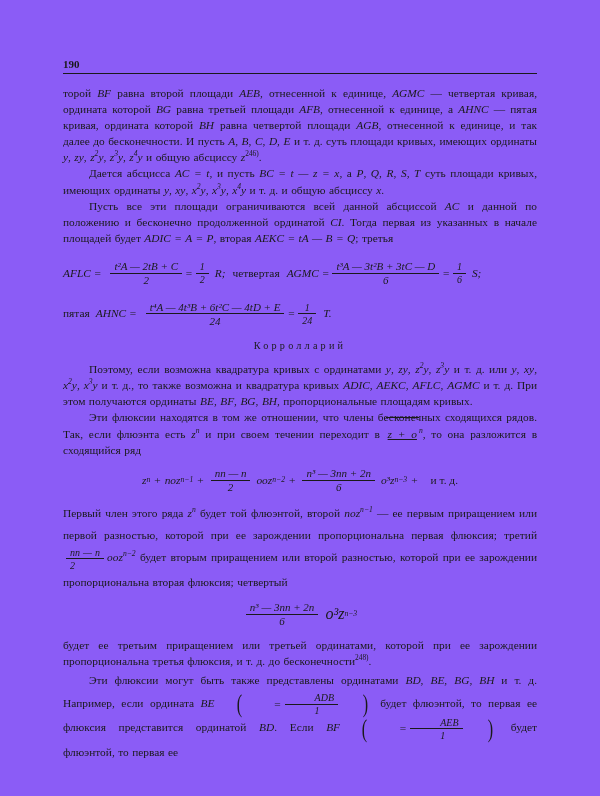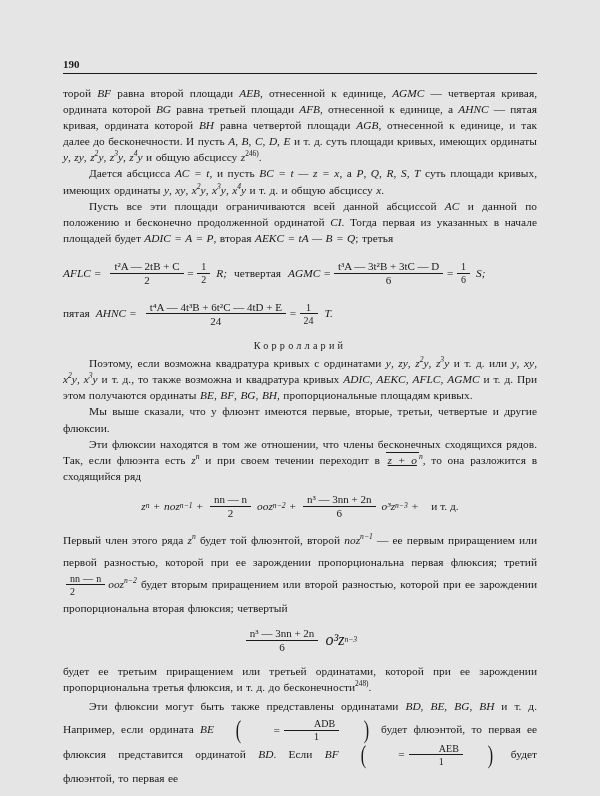--- a/index.html
+++ b/index.html
@@ -18,7 +18,7 @@
     position: relative;
     width: 600px;
     height: 796px;
-    background: #e5e5e5;
+    background: #8b5cf6;
     box-sizing: border-box;
     padding: 0;
   }

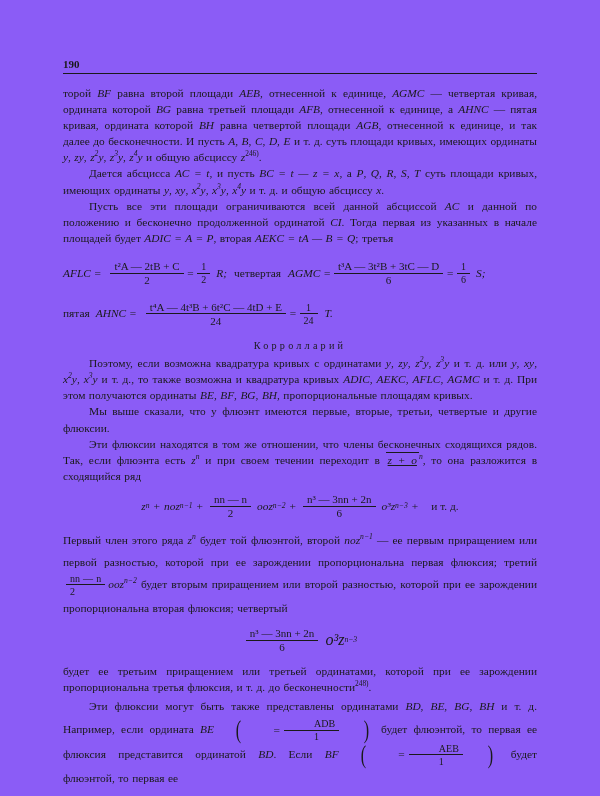--- a/index.html
+++ b/index.html
@@ -102,6 +102,7 @@
     flex-direction: column;
     align-items: center;
     vertical-align: middle;
+    font-style: italic;
     margin: 0 3px;
     line-height: 1.12;
   }

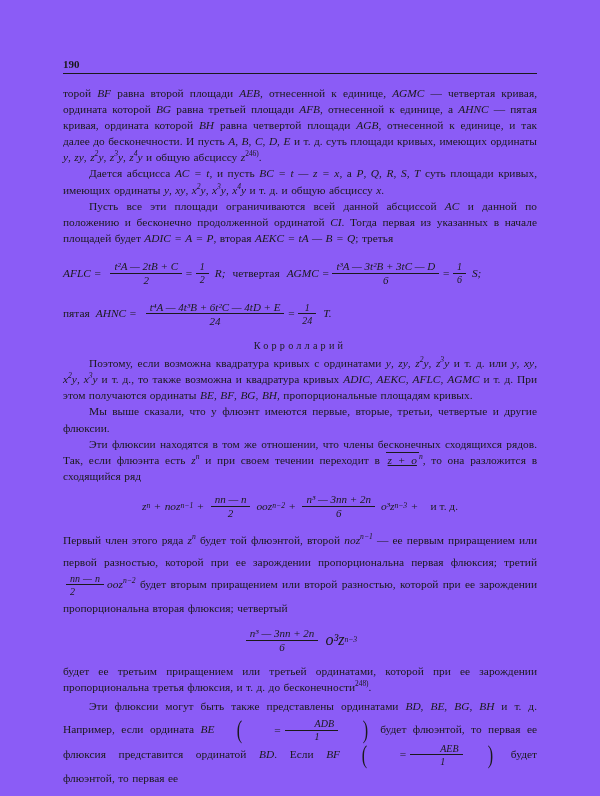--- a/index.html
+++ b/index.html
@@ -88,7 +88,7 @@
     text-align: center;
     font-size: 10.2px;
     letter-spacing: 3.2px;
-    margin: 13px 0 4px 0;
+    margin: 13px 0 10px 0;
   }
   .heading-italic {
     text-align: center;

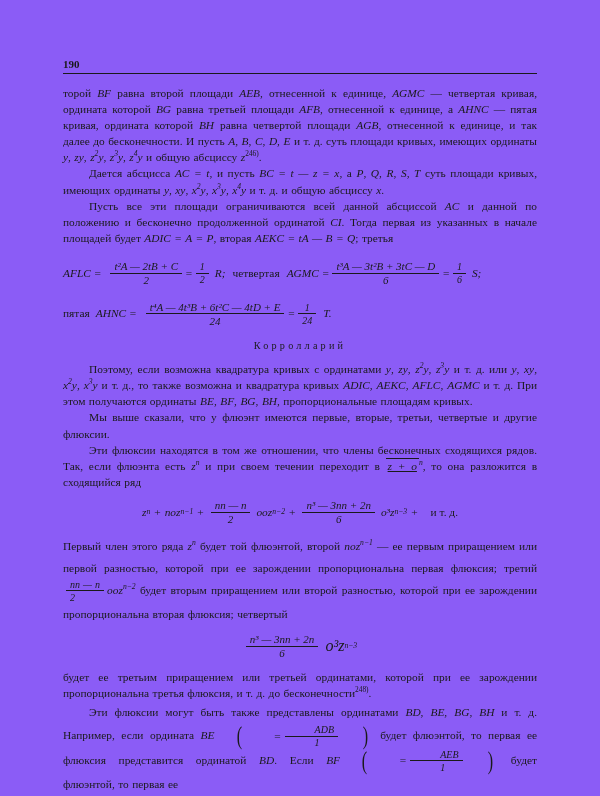--- a/index.html
+++ b/index.html
@@ -232,7 +232,6 @@
     <p class="body indent"><span>Поэтому, если возможна квадратура кривых с ординатами </span><i>y</i><span>, </span><i>zy</i><span>, </span><i>z</i><sup class="ex">2</sup><i>y</i><span>, </span><i>z</i><sup class="ex">3</sup><i>y</i><span> и т. д. или </span><i>y</i><span>, </span><i>xy</i><span>, </span><i>x</i><sup class="ex">2</sup><i>y</i><span>, </span><i>x</i><sup class="ex">3</sup><i>y</i><span> и т. д., то также возможна и квадратура кривых </span><i>ADIC</i><span>, </span><i>AEKC</i><span>, </span><i>AFLC</i><span>, </span><i>AGMC</i><span> и т. д. При этом получаются ординаты </span><i>BE</i><span>, </span><i>BF</i><span>, </span><i>BG</i><span>, </span><i>BH</i><span>, пропорциональные площадям кривых.</span></p>
 
 
-    <p class="body indent"><span>Мы выше сказали, что у флюэнт имеются первые, вторые, третьи, четвертые и другие флюксии.</span></p>
 
     <p class="body indent"><span>Эти флюксии находятся в том же отношении, что члены бесконечных сходящихся рядов. Так, если флюэнта есть </span><i>z</i><sup class="ex">n</sup><span> и при своем течении переходит в </span><span class="overbar">z + o</span><sup class="ex">n</sup><span>, то она разложится в сходящийся ряд</span></p>
 

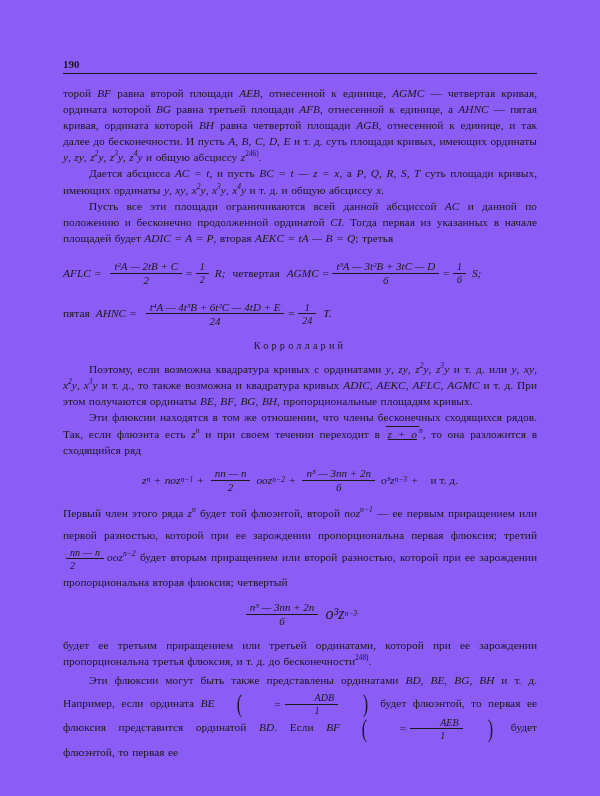--- a/index.html
+++ b/index.html
@@ -134,7 +134,7 @@
 
   .overbar {
     border-top: 1.1px solid #1a1a1a;
-    padding: 1px 2px 0 2px;
+    padding: 10px 2px 0 2px;
     font-style: italic;
     text-decoration: underline;
   }

